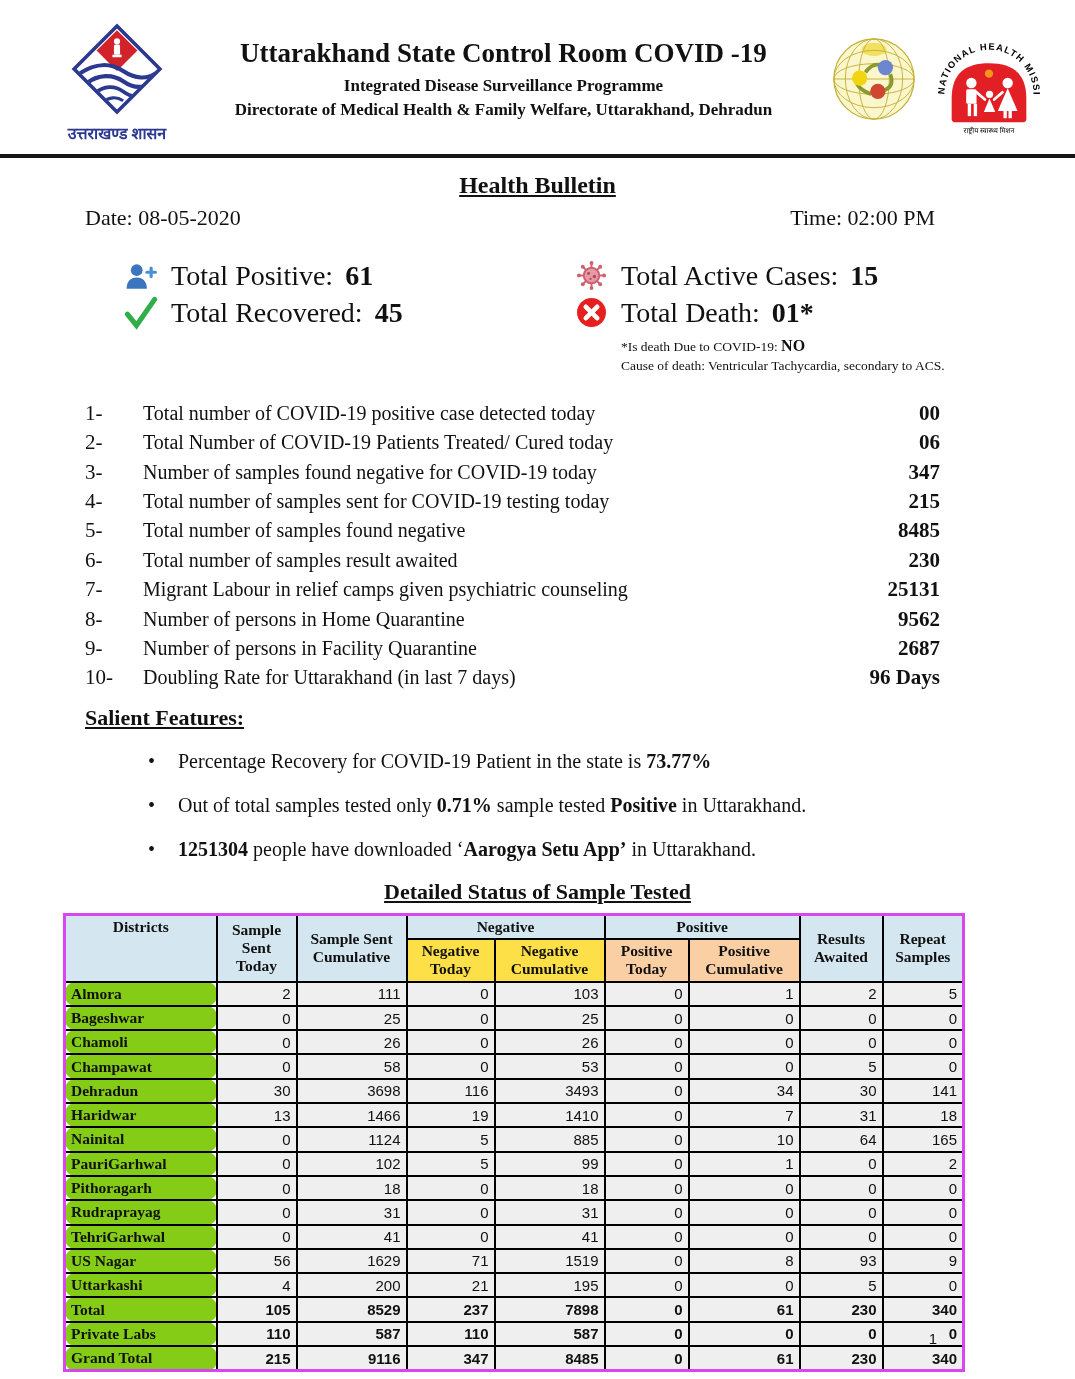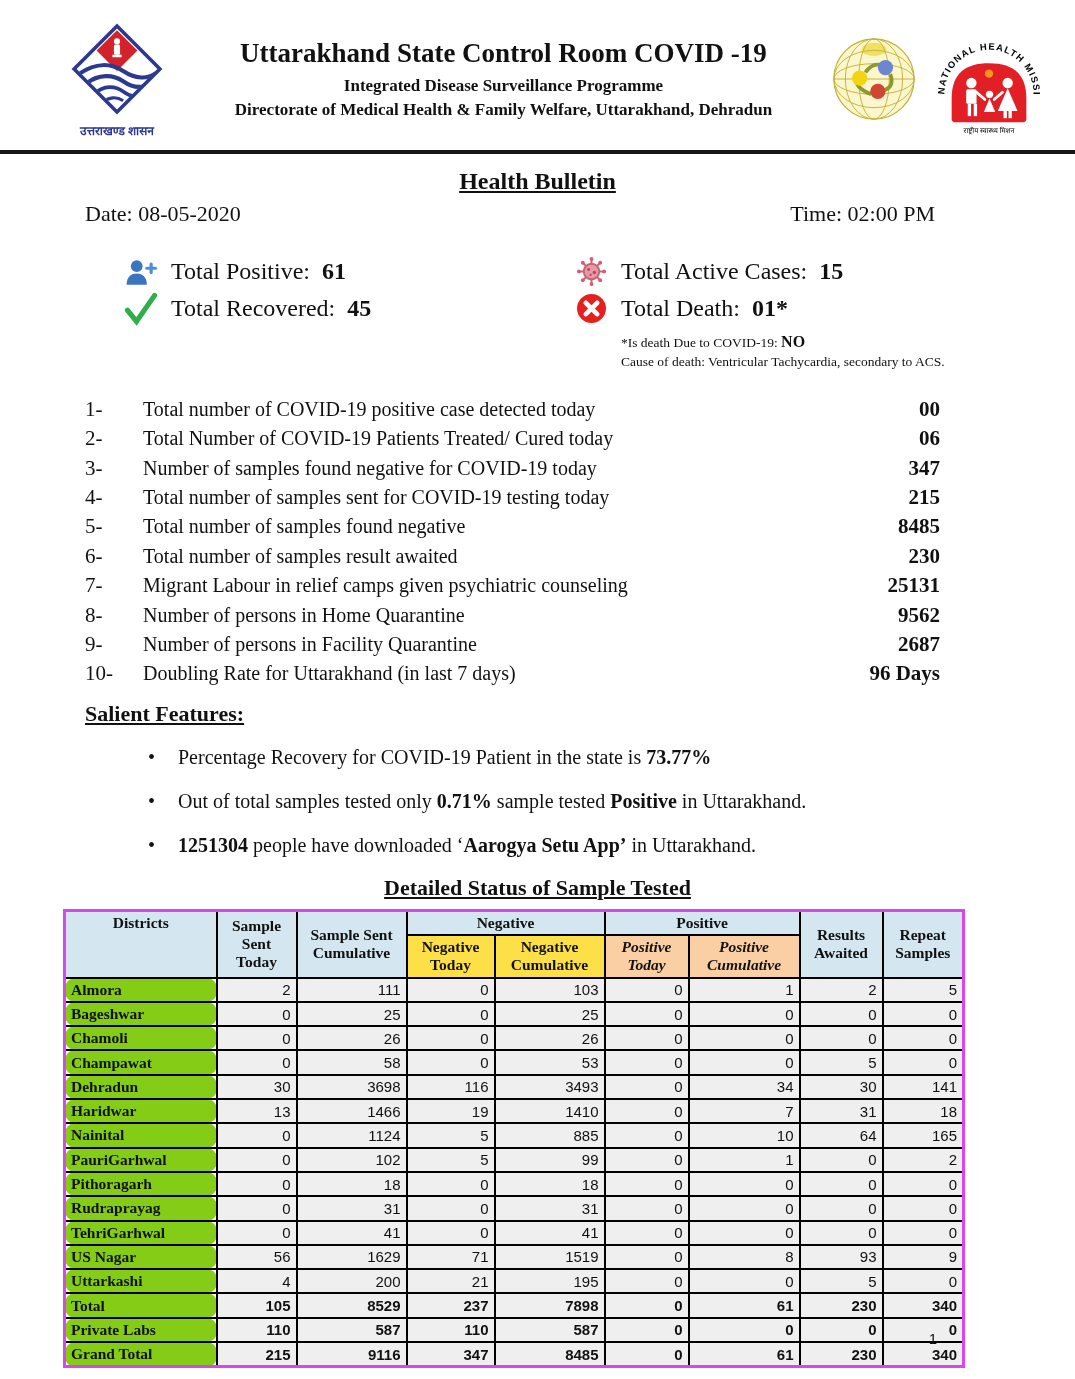--- a/index.html
+++ b/index.html
@@ -6,7 +6,7 @@
   body{width:1075px;height:1379px;position:relative;font-family:"Liberation Serif",serif;color:#111;overflow:hidden;}
   .page-header{display:flex;align-items:flex-start;padding:22px 28px 0 58px;}
   .uk-logo-block{width:118px;text-align:center;flex:0 0 auto;}
-  .uk-hindi{font-size:12px;font-weight:bold;color:#2b3990;margin-top:2px;white-space:nowrap;}
+  .uk-hindi{font-size:16px;font-weight:bold;color:#2b3990;margin-top:2px;white-space:nowrap;}
   .header-titles{flex:1;text-align:center;padding-top:16px;}
   .main-title{font-size:27px;font-weight:bold;margin:0;}
   .sub-title1{font-size:17px;font-weight:bold;margin-top:7px;}

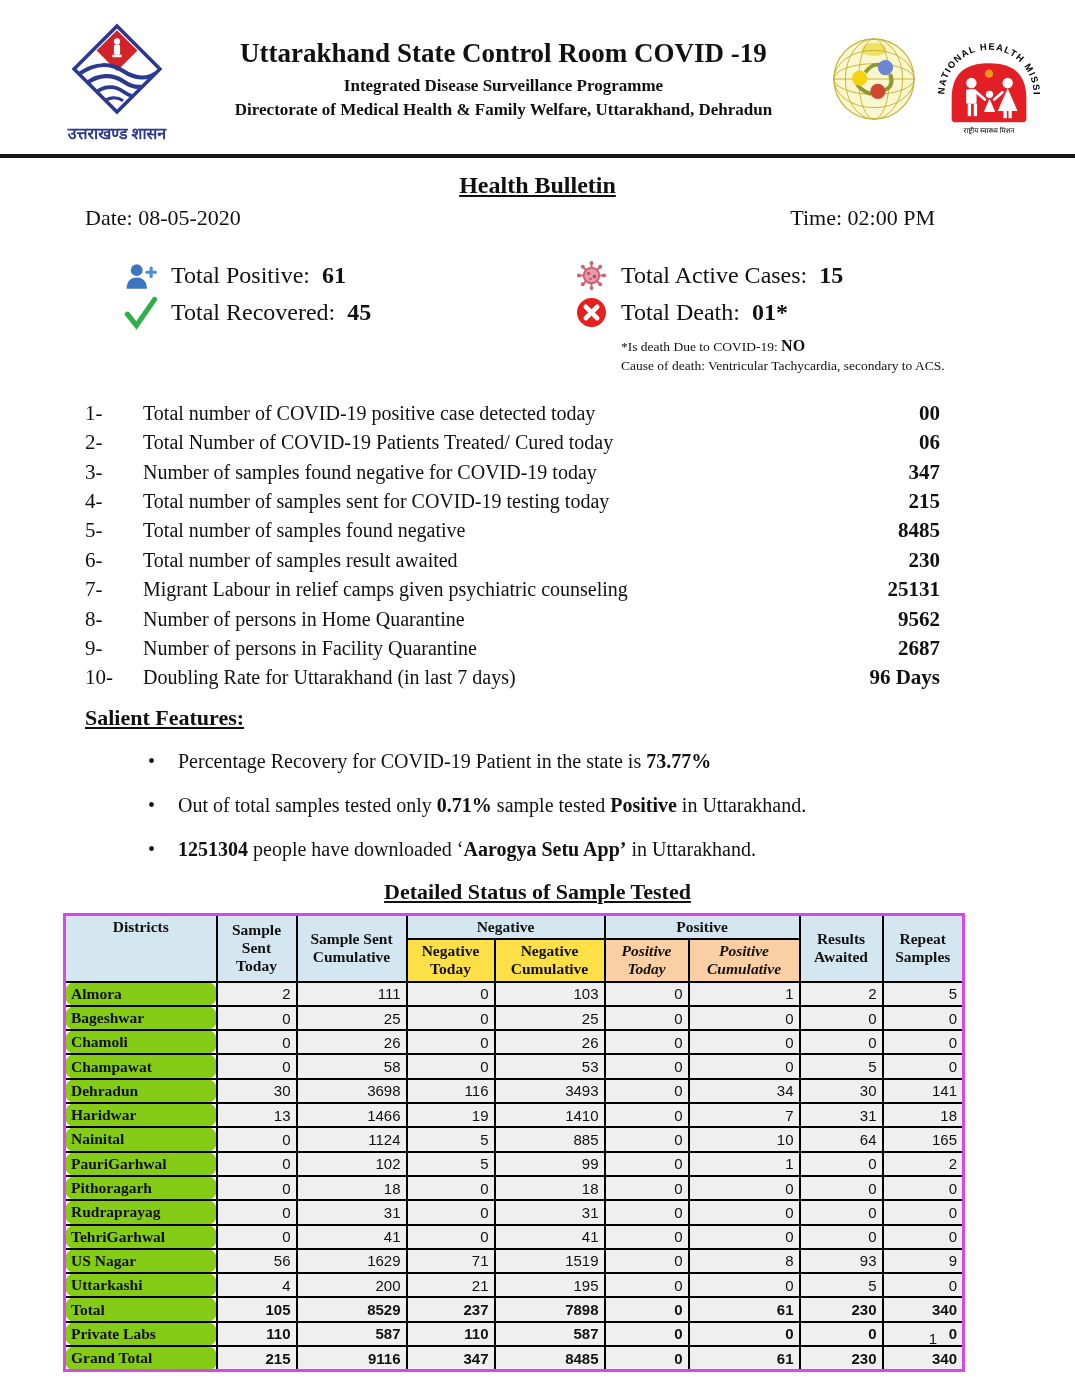--- a/index.html
+++ b/index.html
@@ -18,7 +18,7 @@
   .stats{display:flex;padding:26px 0 0 123px;}
   .stats-col{display:flex;flex-direction:column;}
   .stats-col.left{width:450px;}
-  .stat-line{display:flex;align-items:center;gap:12px;height:37px;font-size:24px;}
+  .stat-line{display:flex;align-items:center;gap:12px;height:37px;font-size:28px;}
   .stat-line .icon{width:36px;display:flex;justify-content:center;}
   .stat-value{font-weight:bold;}
   .death-note{font-size:13.5px;width:330px;margin-top:4px;line-height:1.35;padding-left:48px;}

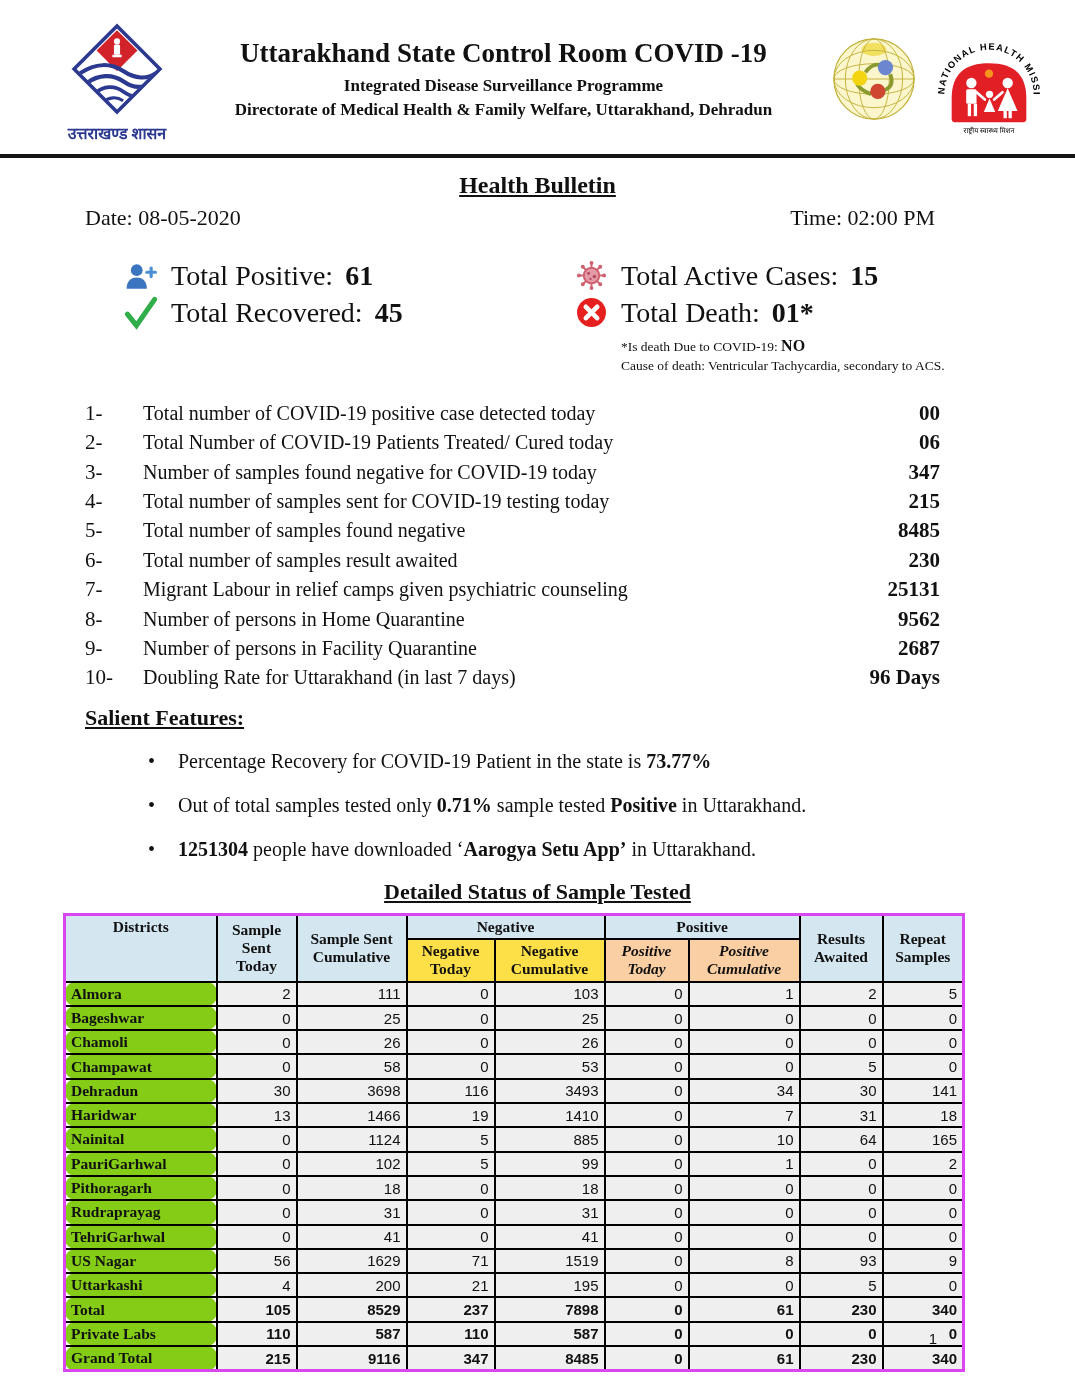--- a/index.html
+++ b/index.html
@@ -38,7 +38,7 @@
   table.samples thead th{font-size:15.5px;font-weight:bold;text-align:center;line-height:1.18;padding:2px 3px;}
   th.c-blue{background:#d4e7f1;}
   th.c-green{background:#fde047;}
-  th.c-orange{background:#fbcfa4;font-style:italic;}
+  th.c-orange{background:#fbcfa4;}
   th.c-dist{background:#d4e7f1;text-align:left;vertical-align:top;font-size:19px;padding:3px 8px;}
   table.samples tbody td{height:22.3px;font-family:"Liberation Sans",sans-serif;font-size:15px;text-align:right;background:#efefef;}
   table.samples tbody td.dist{font-family:"Liberation Serif",serif;font-weight:bold;font-size:15.5px;text-align:left;background:#84cc16;border-radius:10px;}

